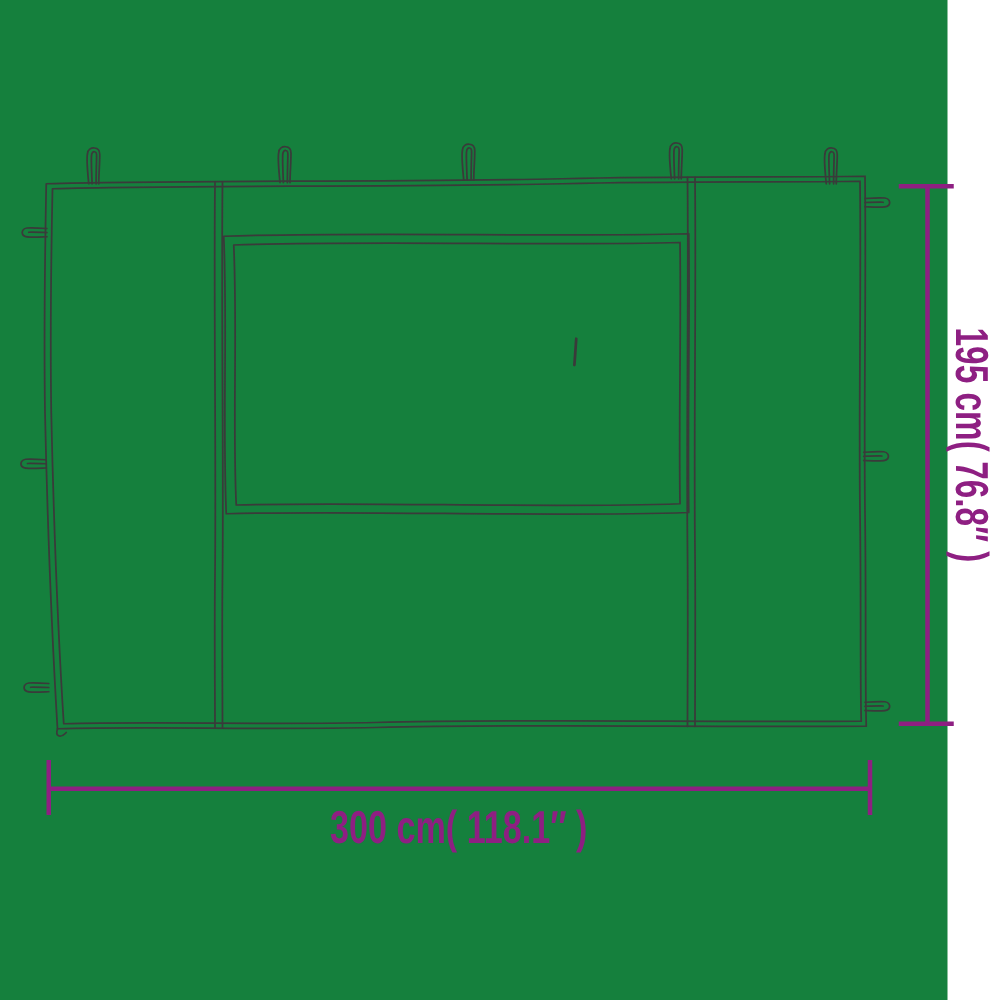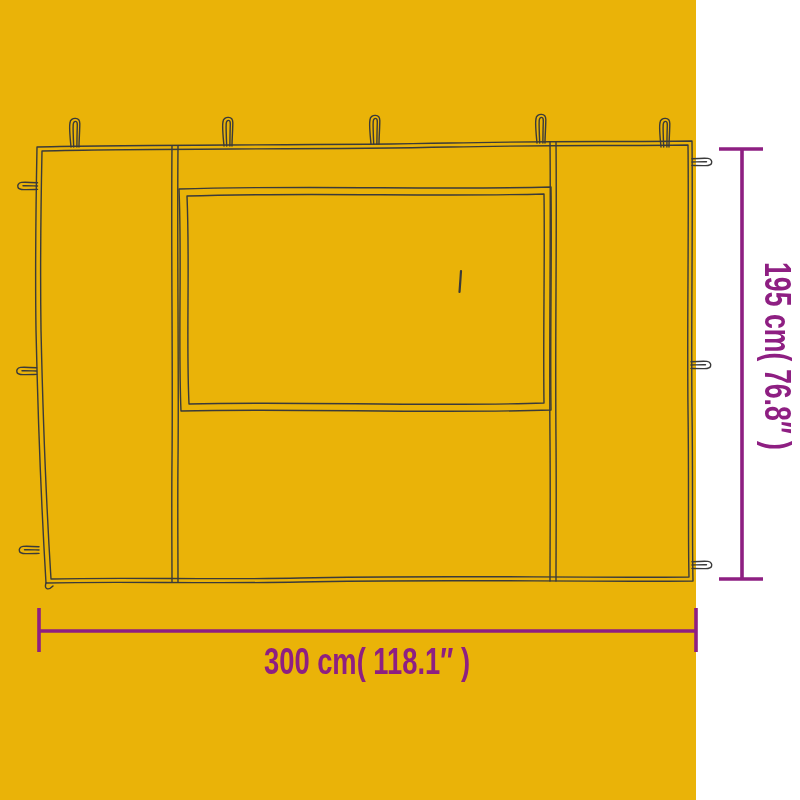--- a/index.html
+++ b/index.html
@@ -12,9 +12,9 @@
   }
   .stage {
     position: relative;
-    width: 696px;
+    width: 758px;
     height: 800px;
-    background: #eab308;
+    background: #15803d;
   }
   svg { display: block; }
   .dim-text text {

